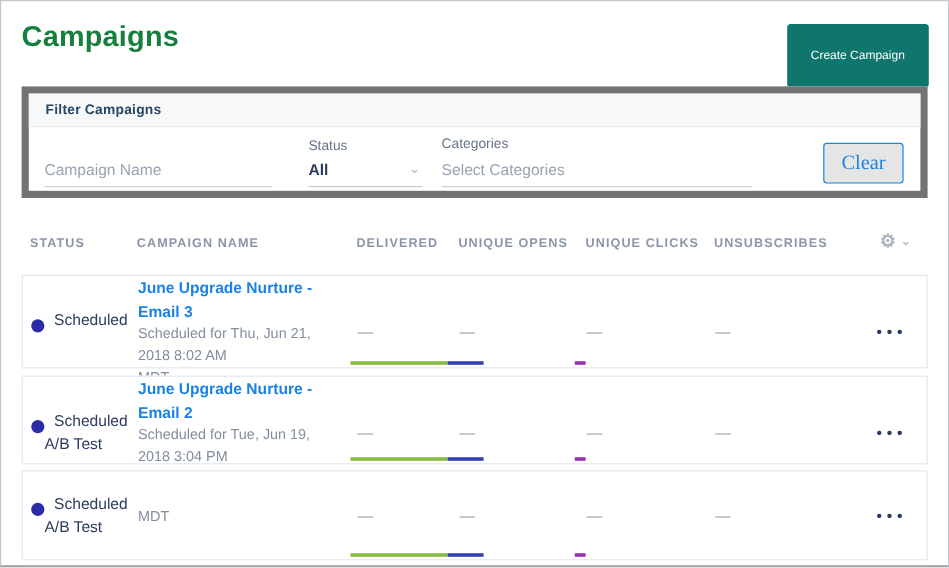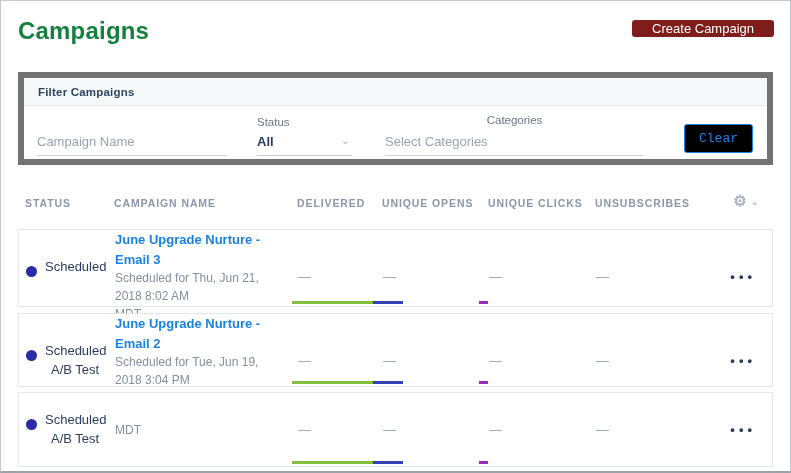--- a/index.html
+++ b/index.html
@@ -24,10 +24,10 @@
   }
   .create-btn {
     position:absolute; top:19px; right:16px;
-    background:#7f1d1d; color:#ffffff;
+    background:#0f766e; color:#ffffff;
     border:none; border-radius:3px;
-    font-family:inherit; font-size:13px;
-    padding:1px 20px; cursor:pointer;
+    font-family:inherit; font-size:10px;
+    padding:21px 20px; cursor:pointer;
   }
   
   .filter-panel {

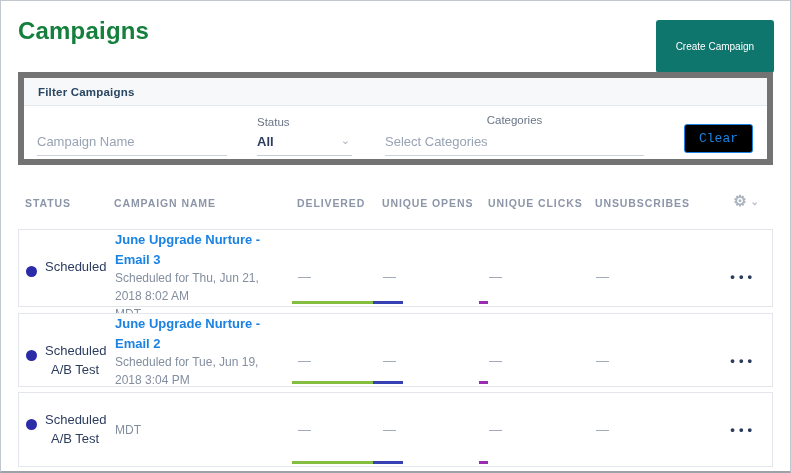--- a/index.html
+++ b/index.html
@@ -65,7 +65,7 @@
     position:absolute; right:2px; top:2px;
     font-size:11px; color:#aab3bf; font-weight:normal;
   }
-  .categories-group { margin-left:33px; width:259px;align-items:center; }
+  .categories-group { margin-left:16px; width:259px; }
   .categories-input { width:259px; }
   .clear-btn {
     margin-left:auto; margin-bottom:3px;

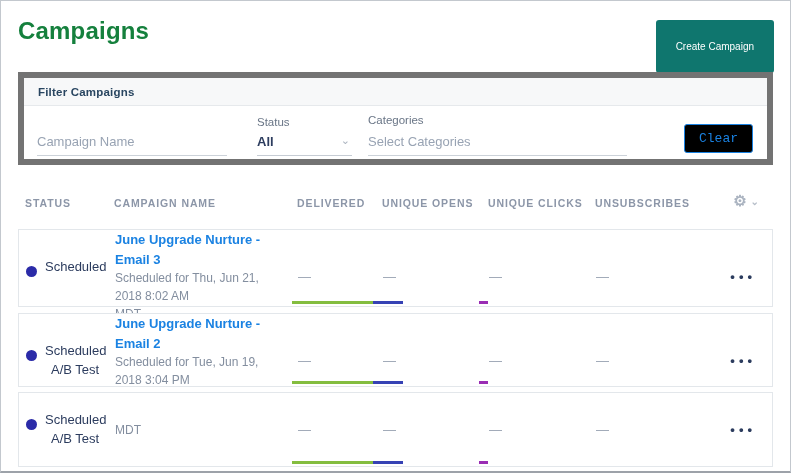--- a/index.html
+++ b/index.html
@@ -69,9 +69,9 @@
   .categories-input { width:259px; }
   .clear-btn {
     margin-left:auto; margin-bottom:3px;
-    background:#000000; color:#1a82e2;
+    background:#e5e5e5; color:#1a82e2;
     border:1px solid #1a82e2; border-radius:3px;
-    font-family:Liberation Mono, monospace; font-size:13px;
+    font-family:Liberation Serif, serif; font-size:17px;
     padding:6px 14px; cursor:pointer;
   }
   

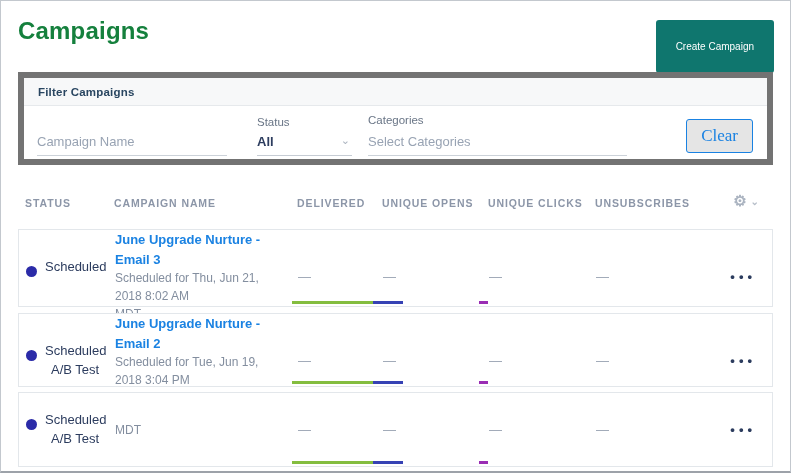--- a/index.html
+++ b/index.html
@@ -107,7 +107,7 @@
     width:11px; height:11px; border-radius:50%;
     background:#2b2ba8; margin-right:8px; flex:0 0 auto;
   }
-  .status-sub { margin-left:25px; }
+  .status-sub { margin-left:11px; }
   .name-cell { line-height:1.5; padding-right:12px; }
   .campaign-link {
     font-size:13px; font-weight:bold; color:#1a82e2;

